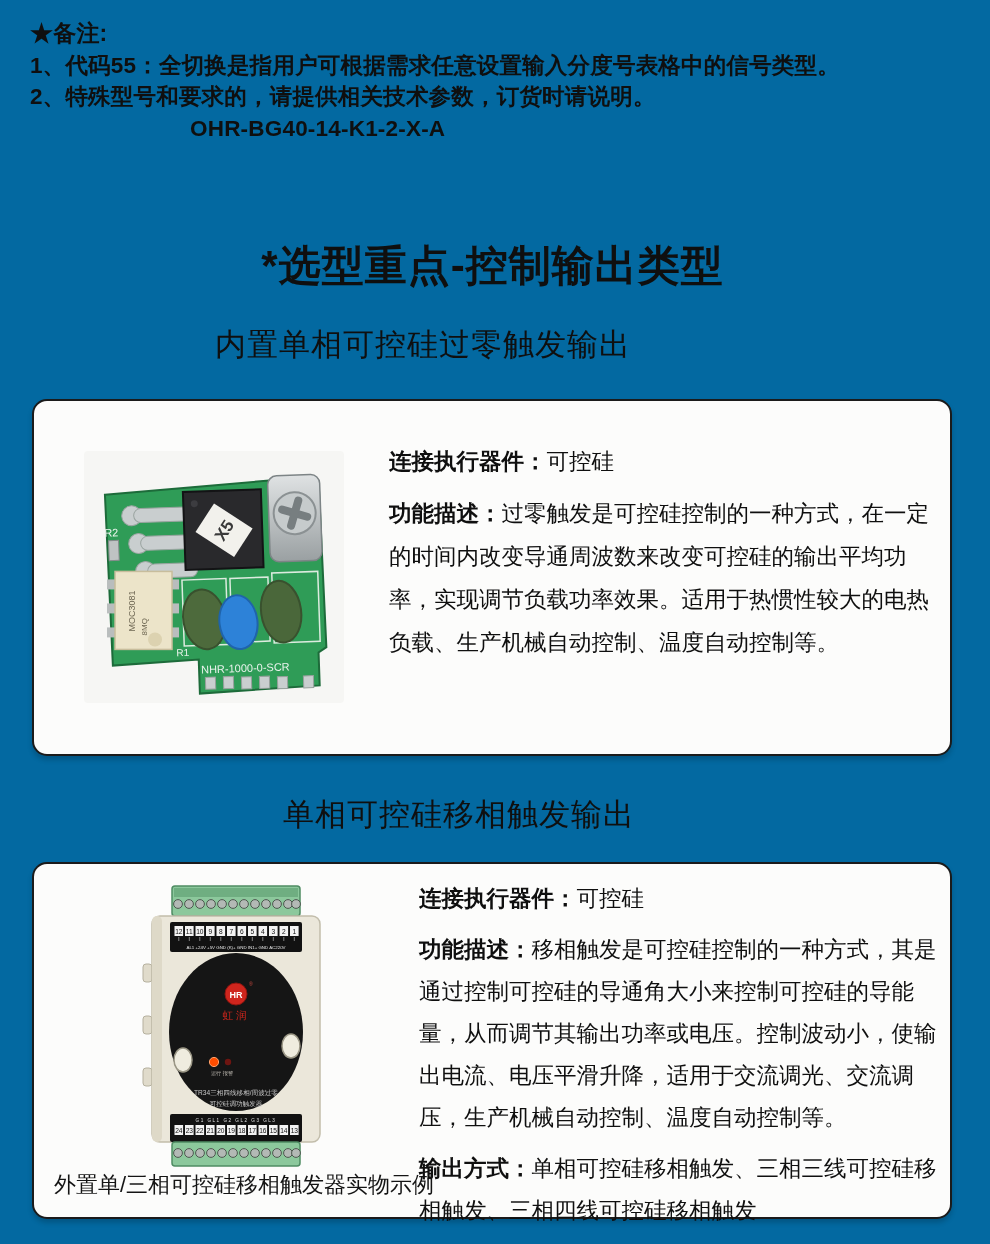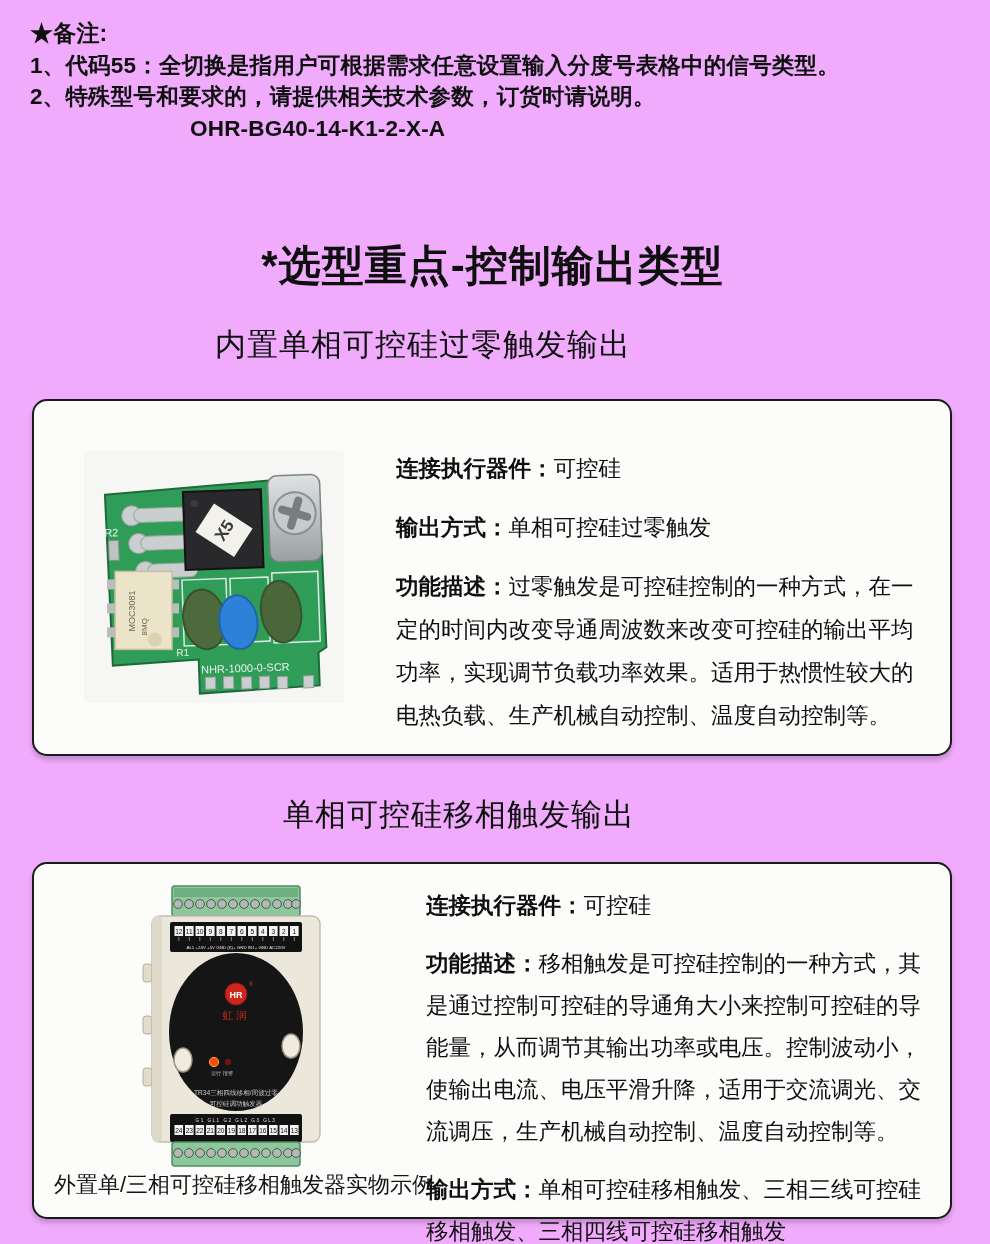--- a/index.html
+++ b/index.html
@@ -11,7 +11,7 @@
   .page{
     position:relative;
     width:990px;height:1244px;
-    background:#f0abfc;
+    background:#0369a1;
     overflow:hidden;
   }
   

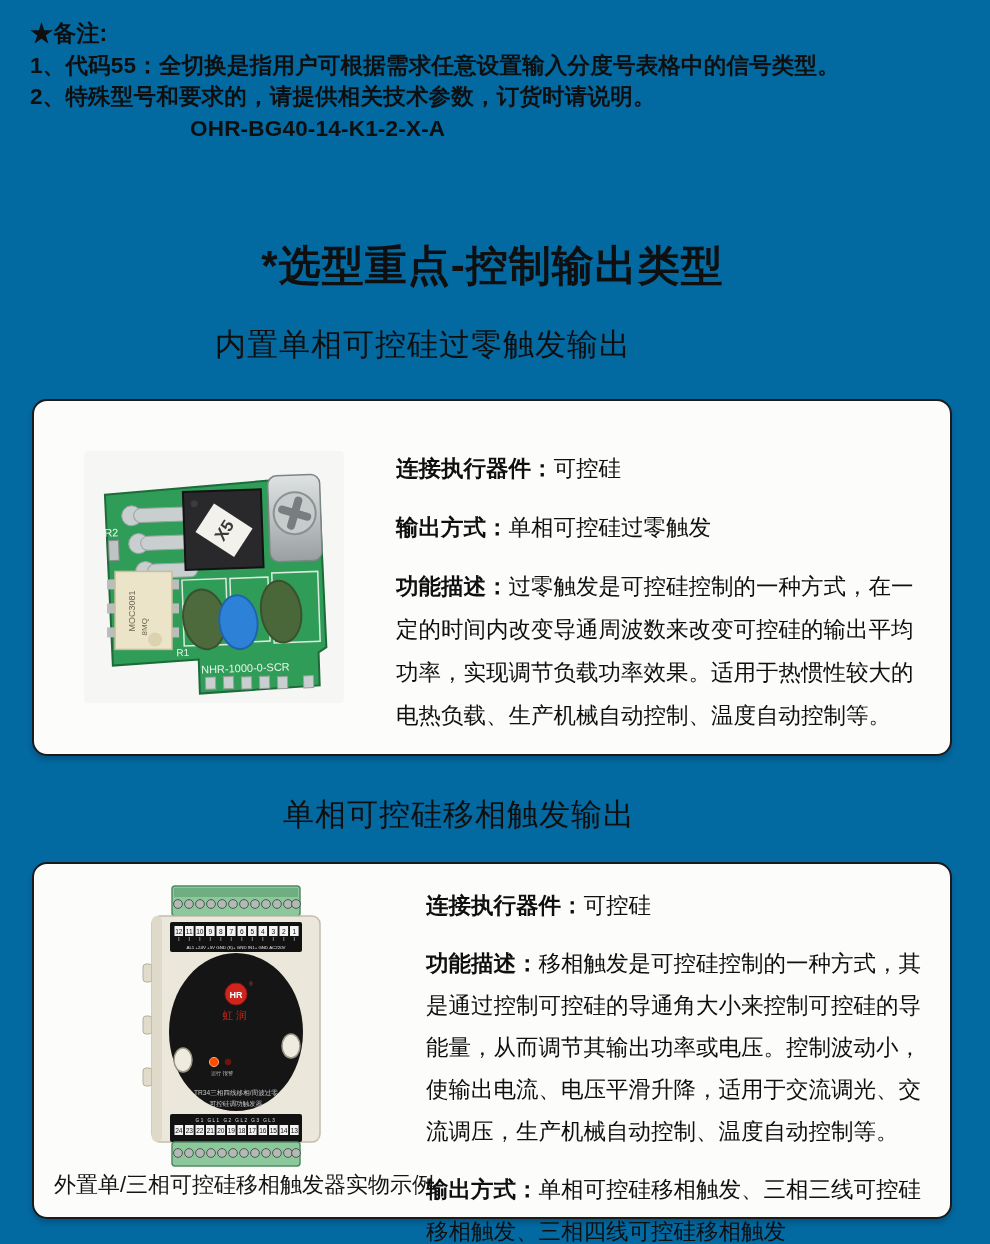--- a/index.html
+++ b/index.html
@@ -52,7 +52,7 @@
   .caption.cap1{left:45px;top:302px;}
   .caption.cap2{left:20px;top:306px;}
   .spec{position:absolute;}
-  .spec p{margin:16px;}
+  .spec p{margin:9px;}
   .spec b{font-weight:700;}
   .spec.spec1{left:346px;top:30px;width:568px;font-size:22.5px;line-height:43px;}
   .spec.spec2{left:376px;top:5px;width:544px;font-size:22.5px;line-height:42px;}

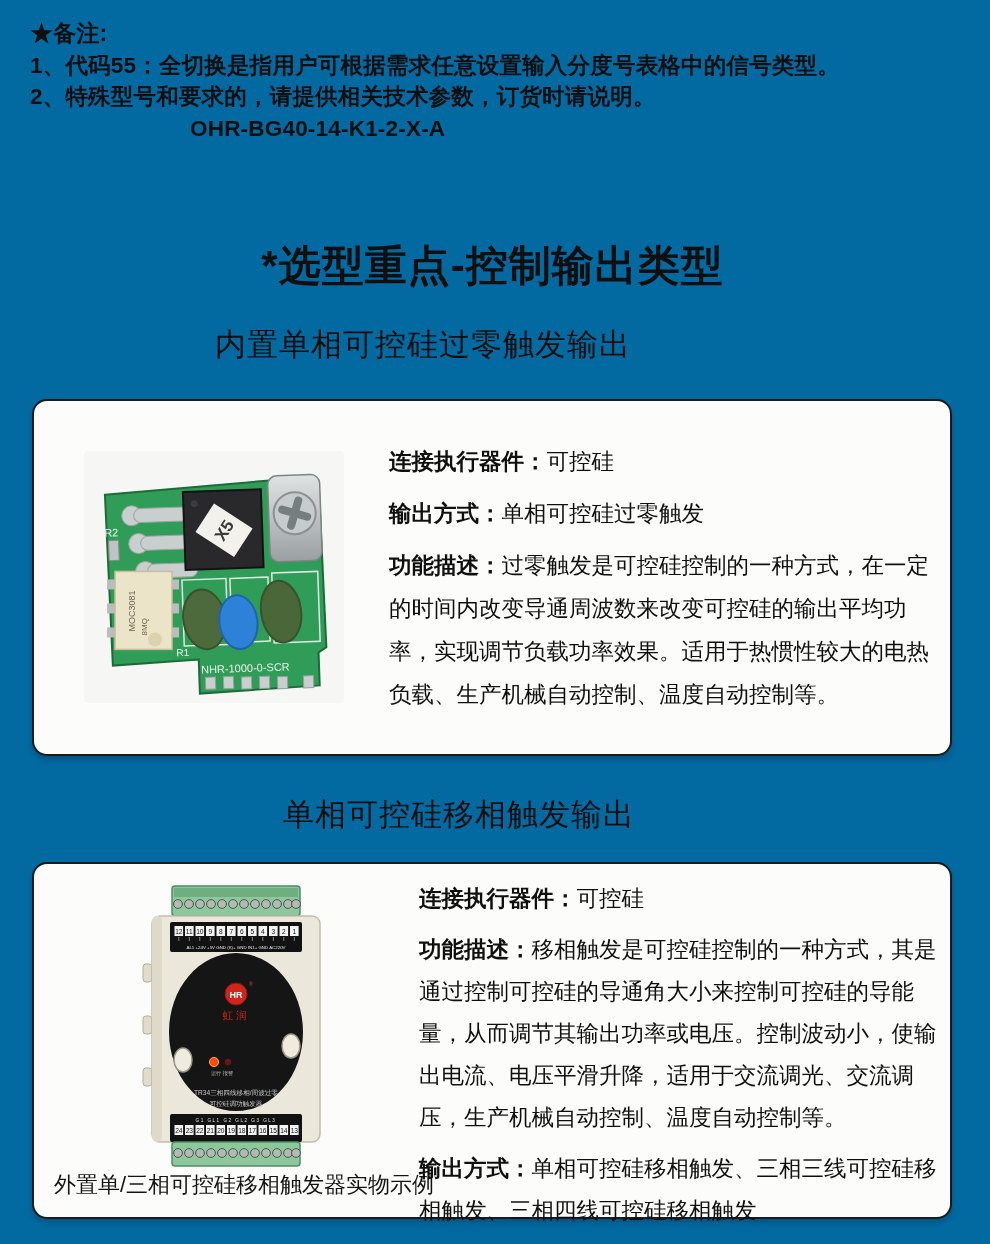--- a/index.html
+++ b/index.html
@@ -150,7 +150,6 @@
     </svg>
     <div class="spec spec1">
       <p><b>连接执行器件：</b><span>可控硅</span></p>
-      <p><b>输出方式：</b><span>单相可控硅过零触发</span></p>
       <p><b>功能描述：</b><span>过零触发是可控硅控制的一种方式，在一定的时间内改变导通周波数来改变可控硅的输出平均功率，实现调节负载功率效果。适用于热惯性较大的电热负载、生产机械自动控制、温度自动控制等。</span></p>
     </div>
   </div>

